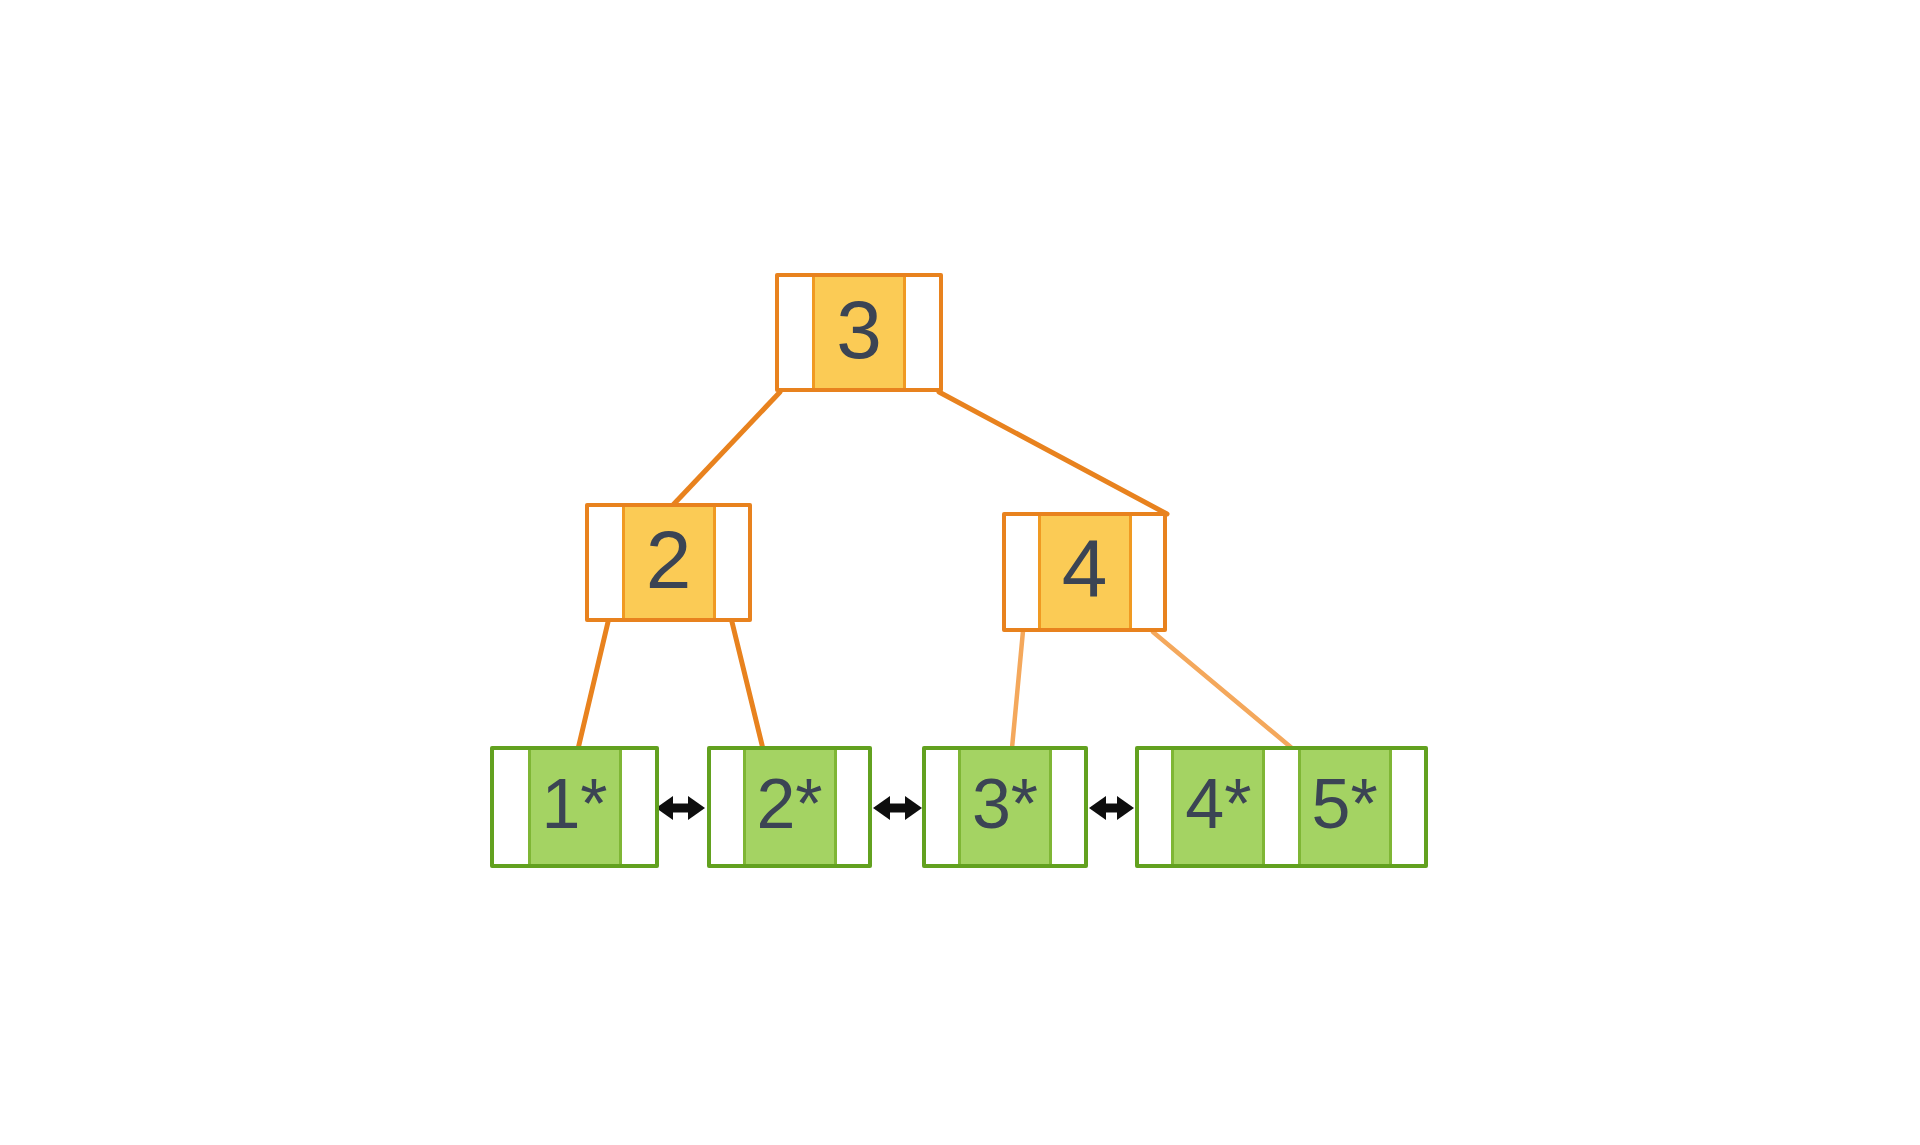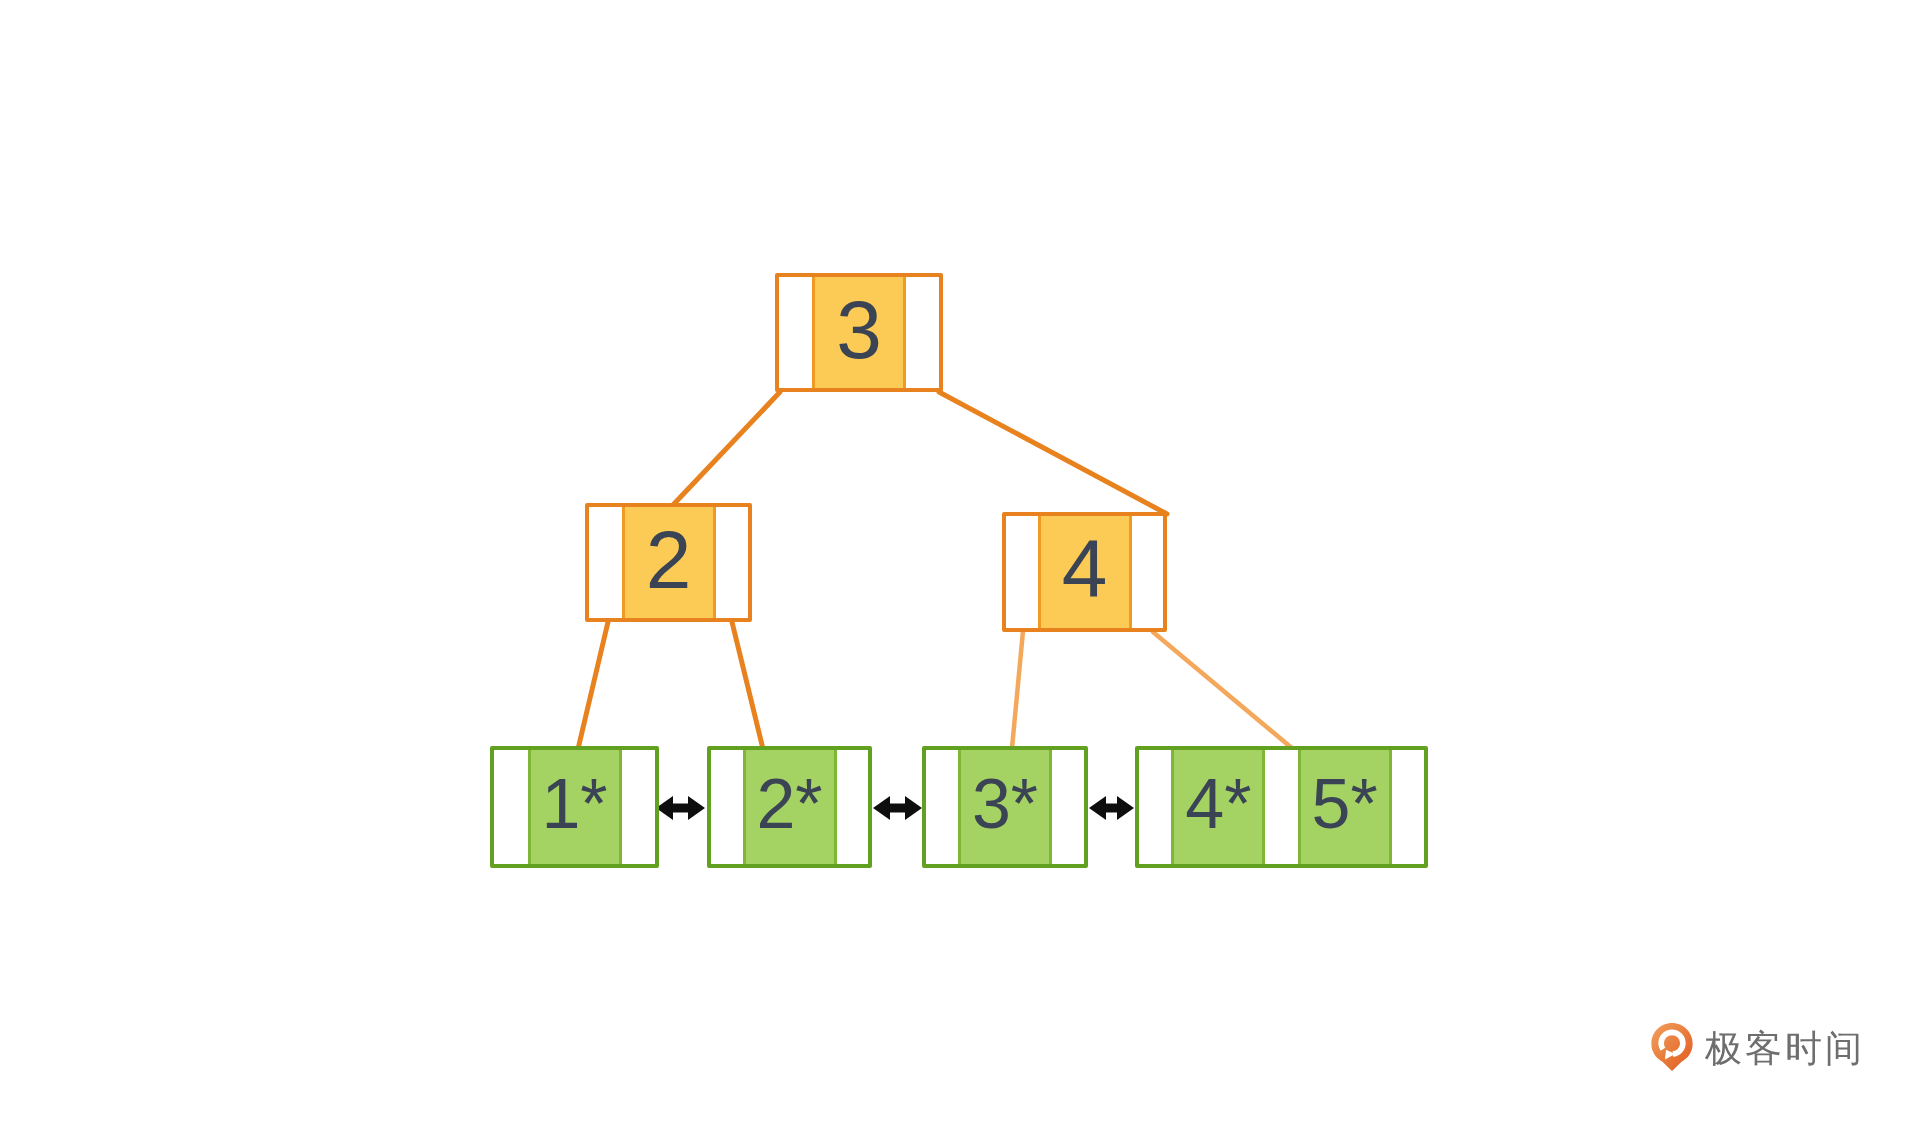--- a/index.html
+++ b/index.html
@@ -183,20 +183,6 @@
     <div class="wcell"></div>
   </div>
 
-  <div class="logo">
-    <svg width="44" height="50" viewBox="0 0 40 46" xmlns="http://www.w3.org/2000/svg">
-      <defs>
-        <linearGradient id="pinGrad" x1="0" y1="0" x2="1" y2="1">
-          <stop offset="0" stop-color="#F2A05C"></stop>
-          <stop offset="1" stop-color="#E0591E"></stop>
-        </linearGradient>
-      </defs>
-      <path d="M20 1 C30.5 1 39 9.5 39 20 C39 27.6 34.8 33.2 28.8 36.6 L20 45 L11.2 36.6 C5.2 33.2 1 27.6 1 20 C1 9.5 9.5 1 20 1 Z" fill="url(#pinGrad)"></path>
-      <circle cx="20" cy="19.5" r="10" fill="none" stroke="#ffffff" stroke-width="5.2" stroke-dasharray="52.3 10.5" stroke-dashoffset="-25.3"></circle>
-      <path d="M14.5 25.5 L23 29.5 L13.5 34.5 Z" fill="#ffffff"></path>
-    </svg>
-    <span class="logo-text">极客时间</span>
-  </div>
 
 </div>
 

